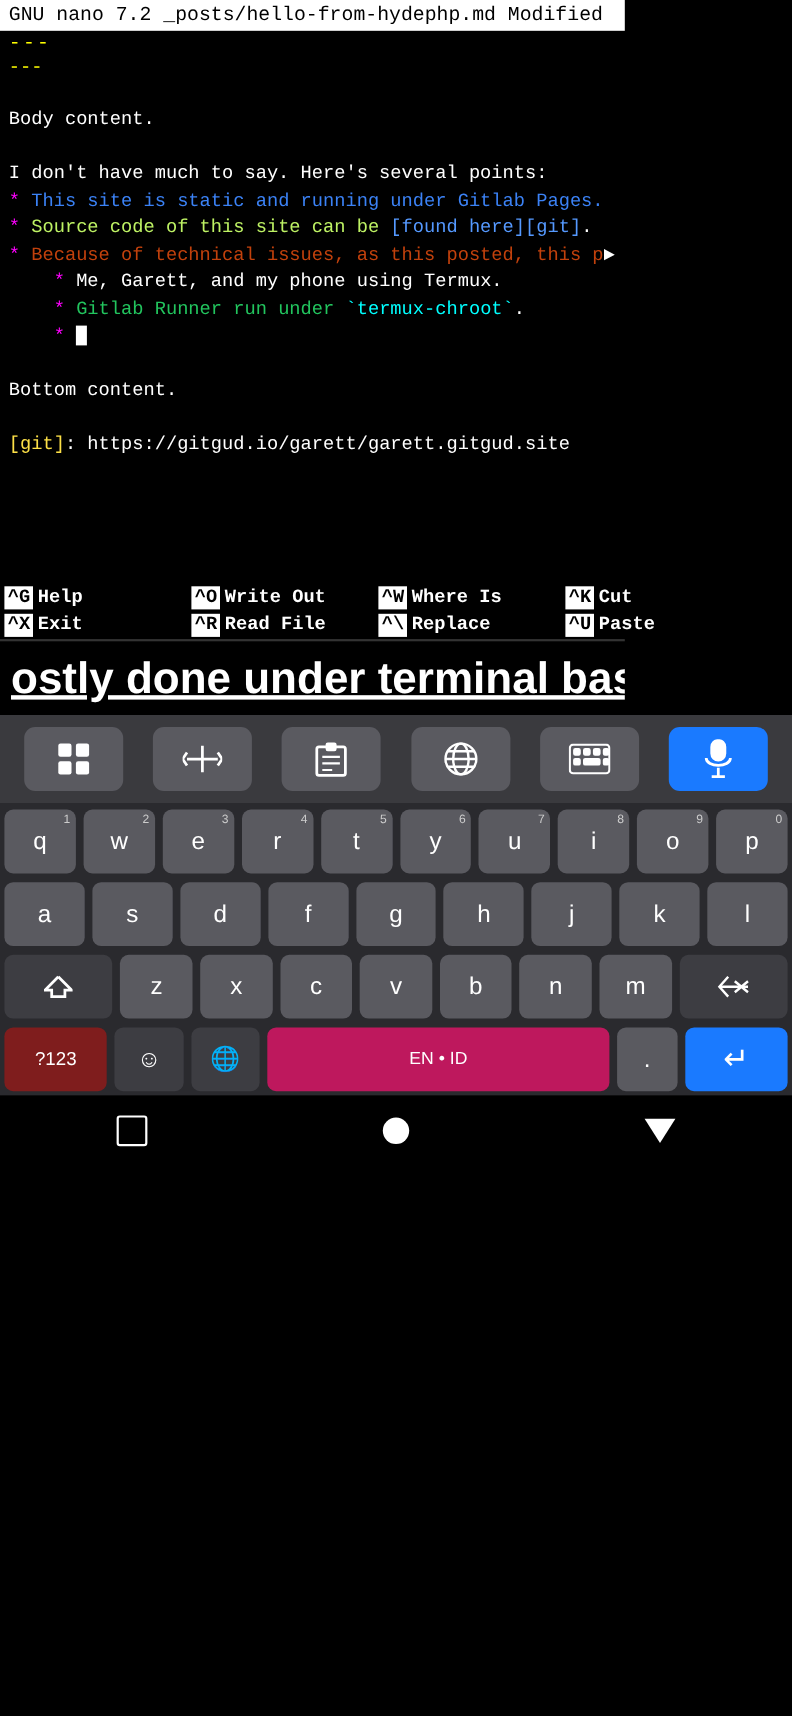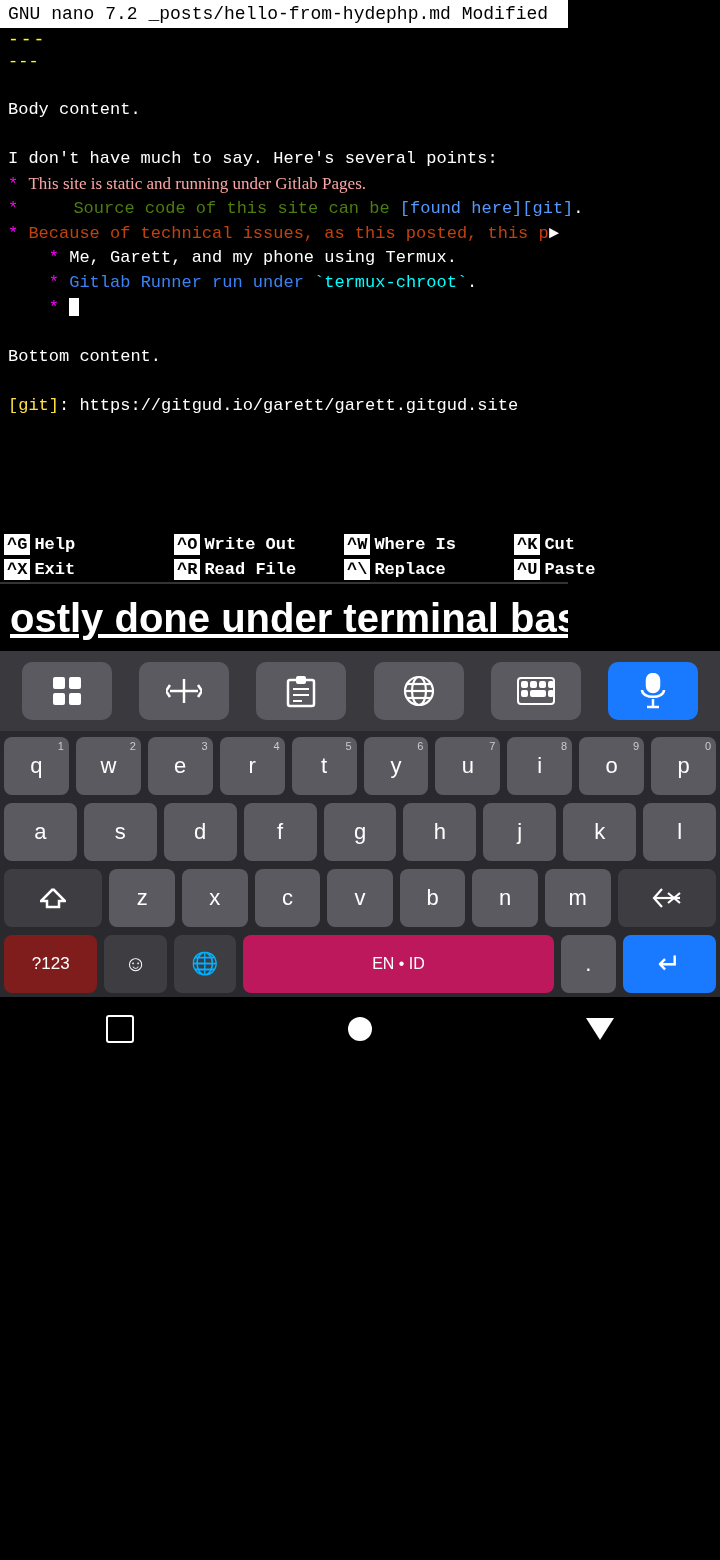--- a/index.html
+++ b/index.html
@@ -286,7 +286,7 @@
     <span class="line line-white">I don't have much to say. Here's several points:</span>
 
 
-    <span class="line"><span style="color:#ff00ff;">* </span><span style="color:#fca5a5;font-family:Liberation Serif, serif;">This site is static and running under Gitlab Pages.</span></span>
+    <span class="line"><span style="color:#ff00ff;">* </span><span style="color:#3b82f6;">This site is static and running under Gitlab Pages.</span></span>
 
     <span class="line"><span style="color:#ff00ff;">* </span><span style="color:#4d7c0f;margin-left:45px;">Source code of this site can be </span><span style="color:#5599ff;">[found here][git]</span><span style="color:#fff;">.</span></span>
 

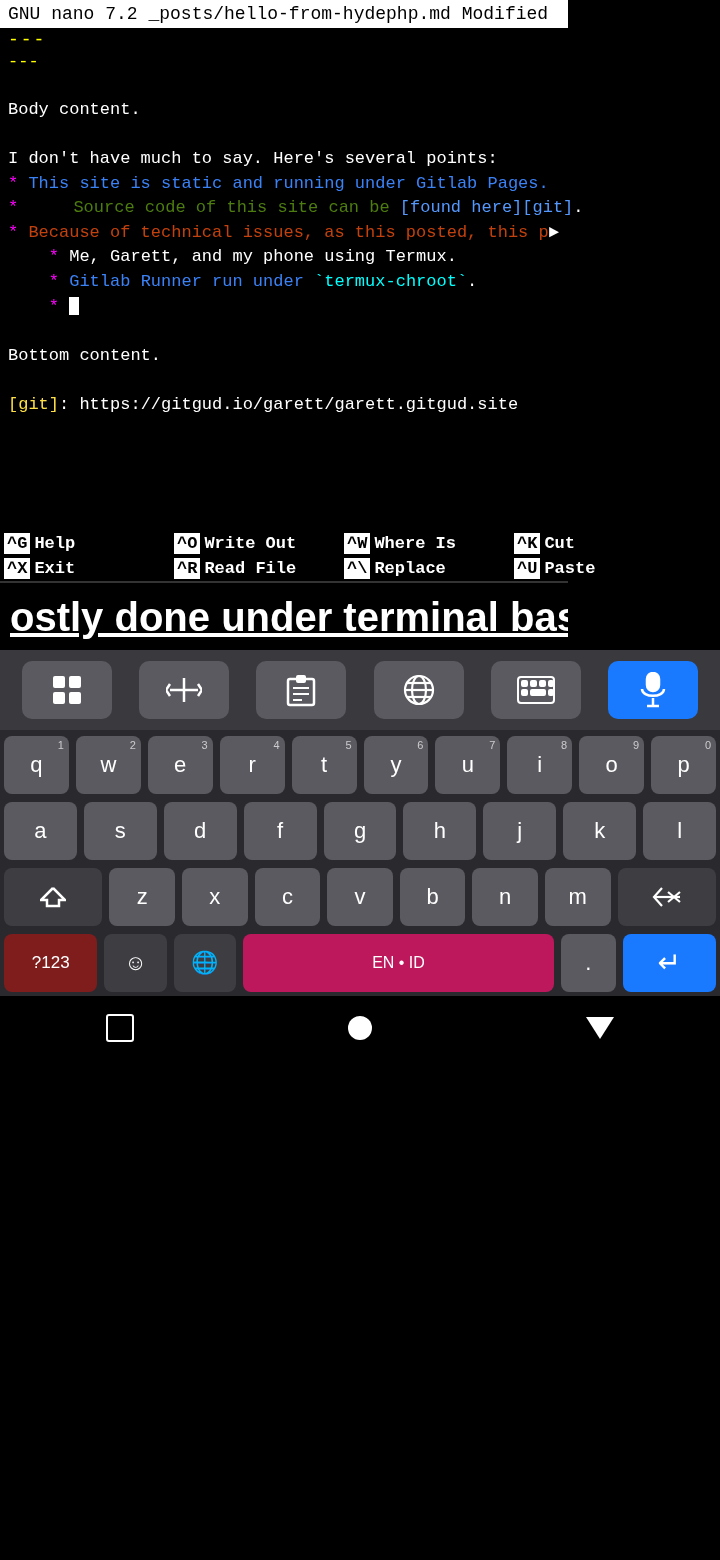--- a/index.html
+++ b/index.html
@@ -288,7 +288,7 @@
 
     <span class="line"><span style="color:#ff00ff;">* </span><span style="color:#3b82f6;">This site is static and running under Gitlab Pages.</span></span>
 
-    <span class="line"><span style="color:#ff00ff;">* </span><span style="color:#4d7c0f;margin-left:45px;">Source code of this site can be </span><span style="color:#5599ff;">[found here][git]</span><span style="color:#fff;">.</span></span>
+    <span class="line"><span style="color:#ff00ff;">* </span><span style="color:#bef264;">Source code of this site can be </span><span style="color:#5599ff;">[found here][git]</span><span style="color:#fff;">.</span></span>
 
     <span class="line"><span style="color:#ff00ff;">* </span><span style="color:#c2410c;margin-top:47px;">Because of technical issues, as this posted, this p</span><span style="color:#fff;">►</span></span>
 

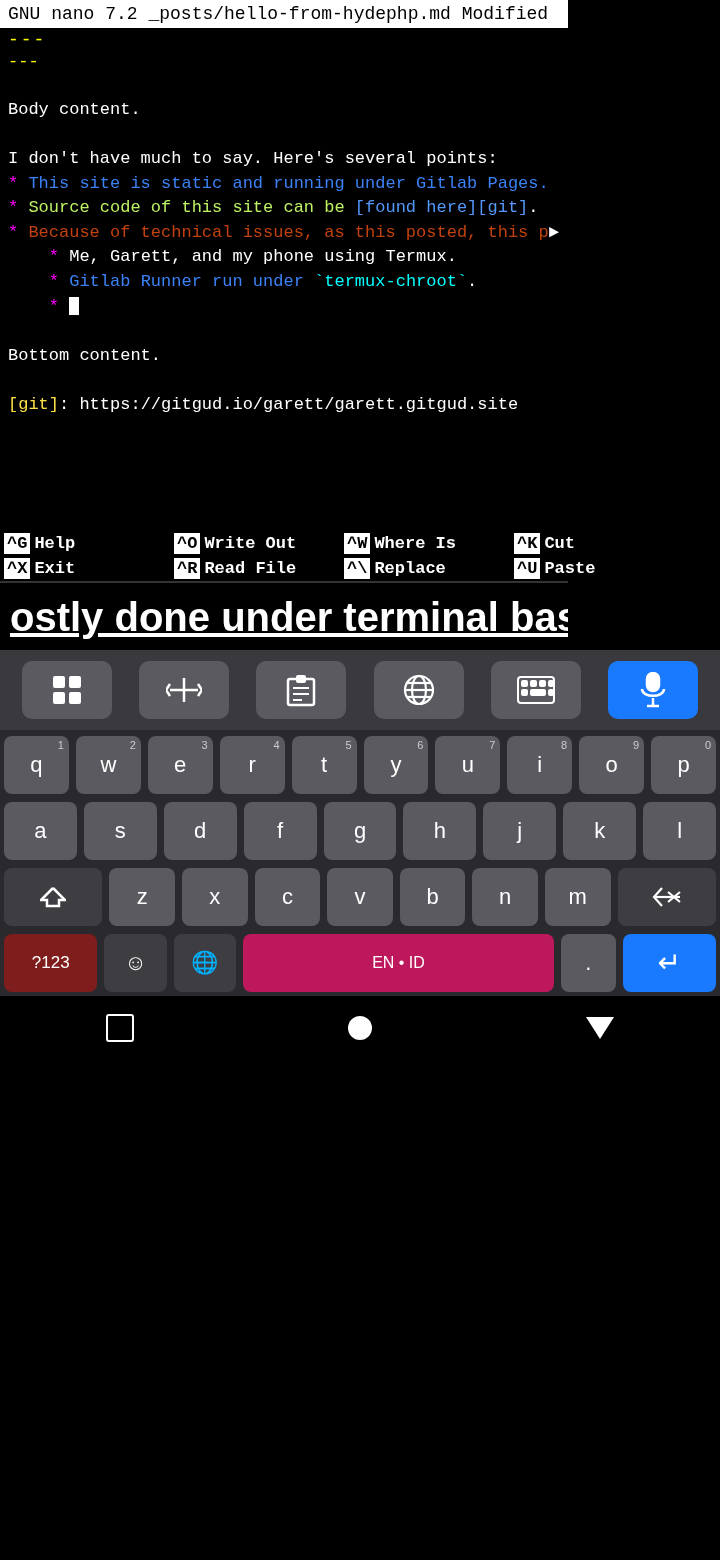--- a/index.html
+++ b/index.html
@@ -293,7 +293,7 @@
     <span class="line"><span style="color:#ff00ff;">* </span><span style="color:#c2410c;margin-top:47px;">Because of technical issues, as this posted, this p</span><span style="color:#fff;">►</span></span>
 
     <span class="line"><span style="color:#fff;">    </span><span style="color:#ff00ff;">* </span><span style="color:#fff;">Me, Garett, and my phone using Termux.</span></span>
-    <span class="line"><span style="color:#fff;">    </span><span style="color:#ff00ff;">* </span><span style="color:#3b82f6;">Gitlab Runner run under </span><span style="color:#00ffff;">`termux-chroot`</span><span style="color:#fff;">.</span></span>
+    <span class="line"><span style="color:#fff;">    </span><span style="color:#ff00ff;">* </span><span style="color:#22c55e;">Gitlab Runner run under </span><span style="color:#00ffff;">`termux-chroot`</span><span style="color:#fff;">.</span></span>
     <span class="line"><span style="color:#fff;">    </span><span style="color:#ff00ff;">* </span><span id="cursor"></span></span>
 
     <span class="line">&nbsp;</span>

